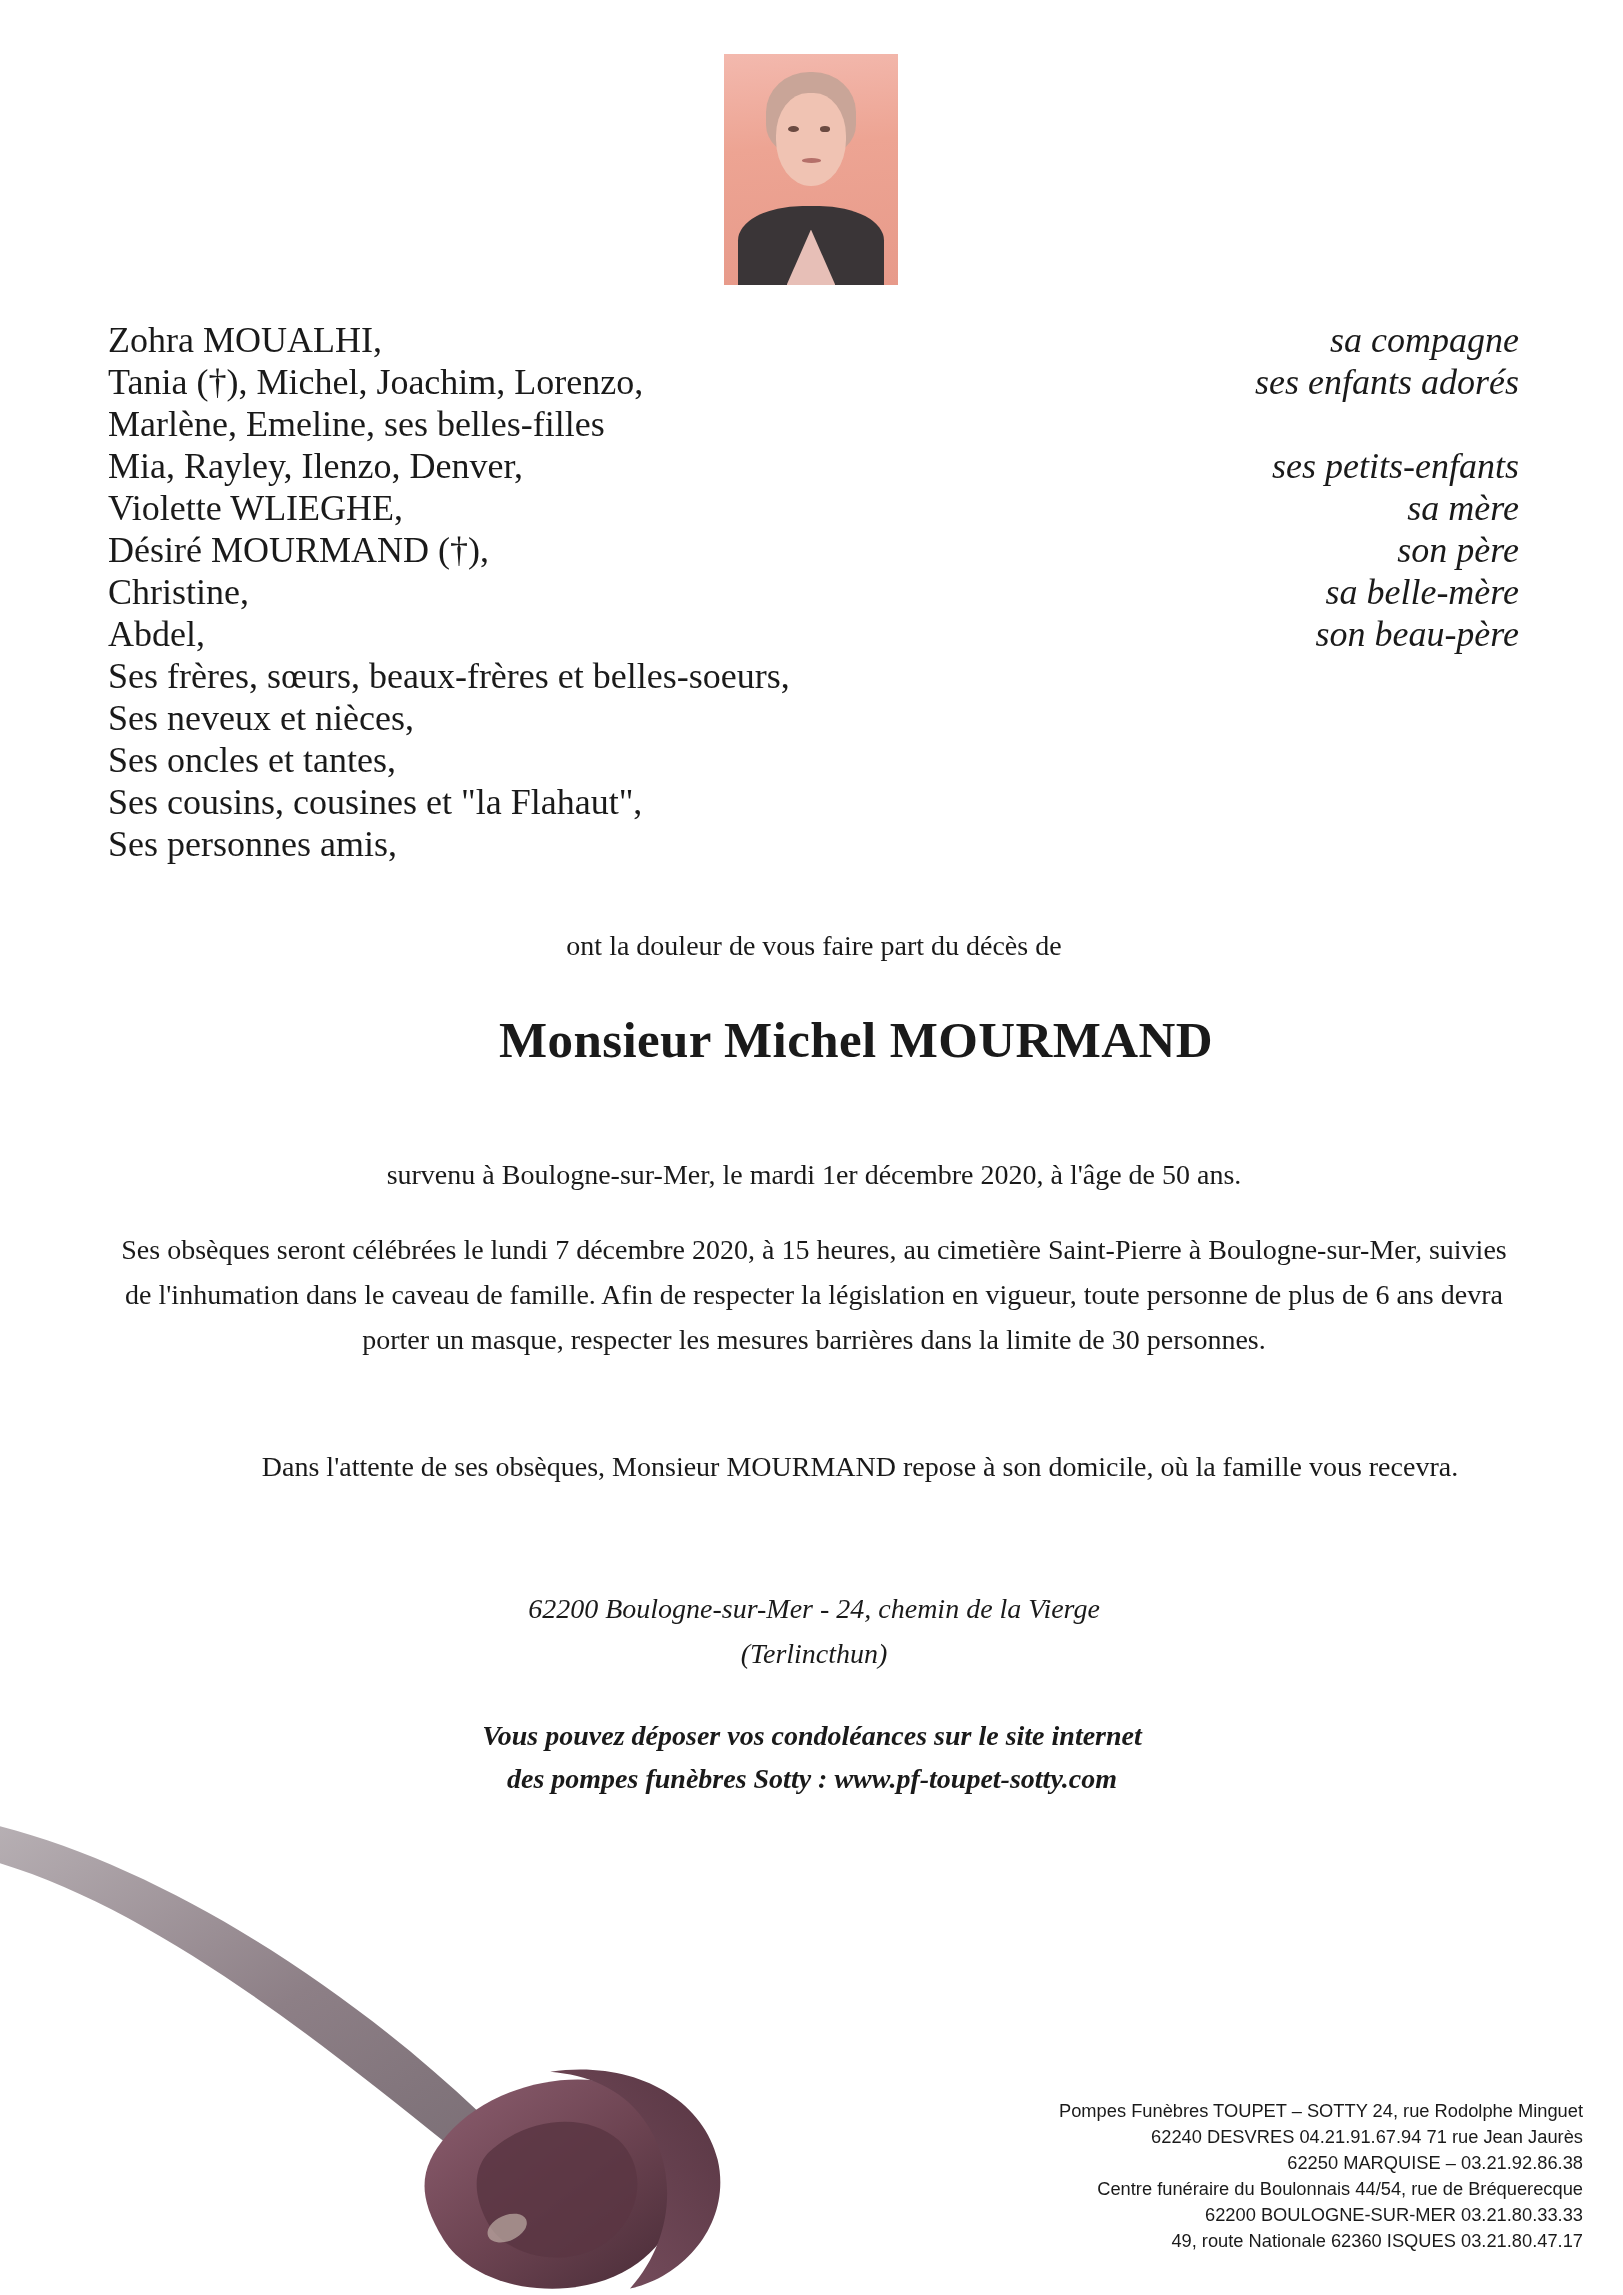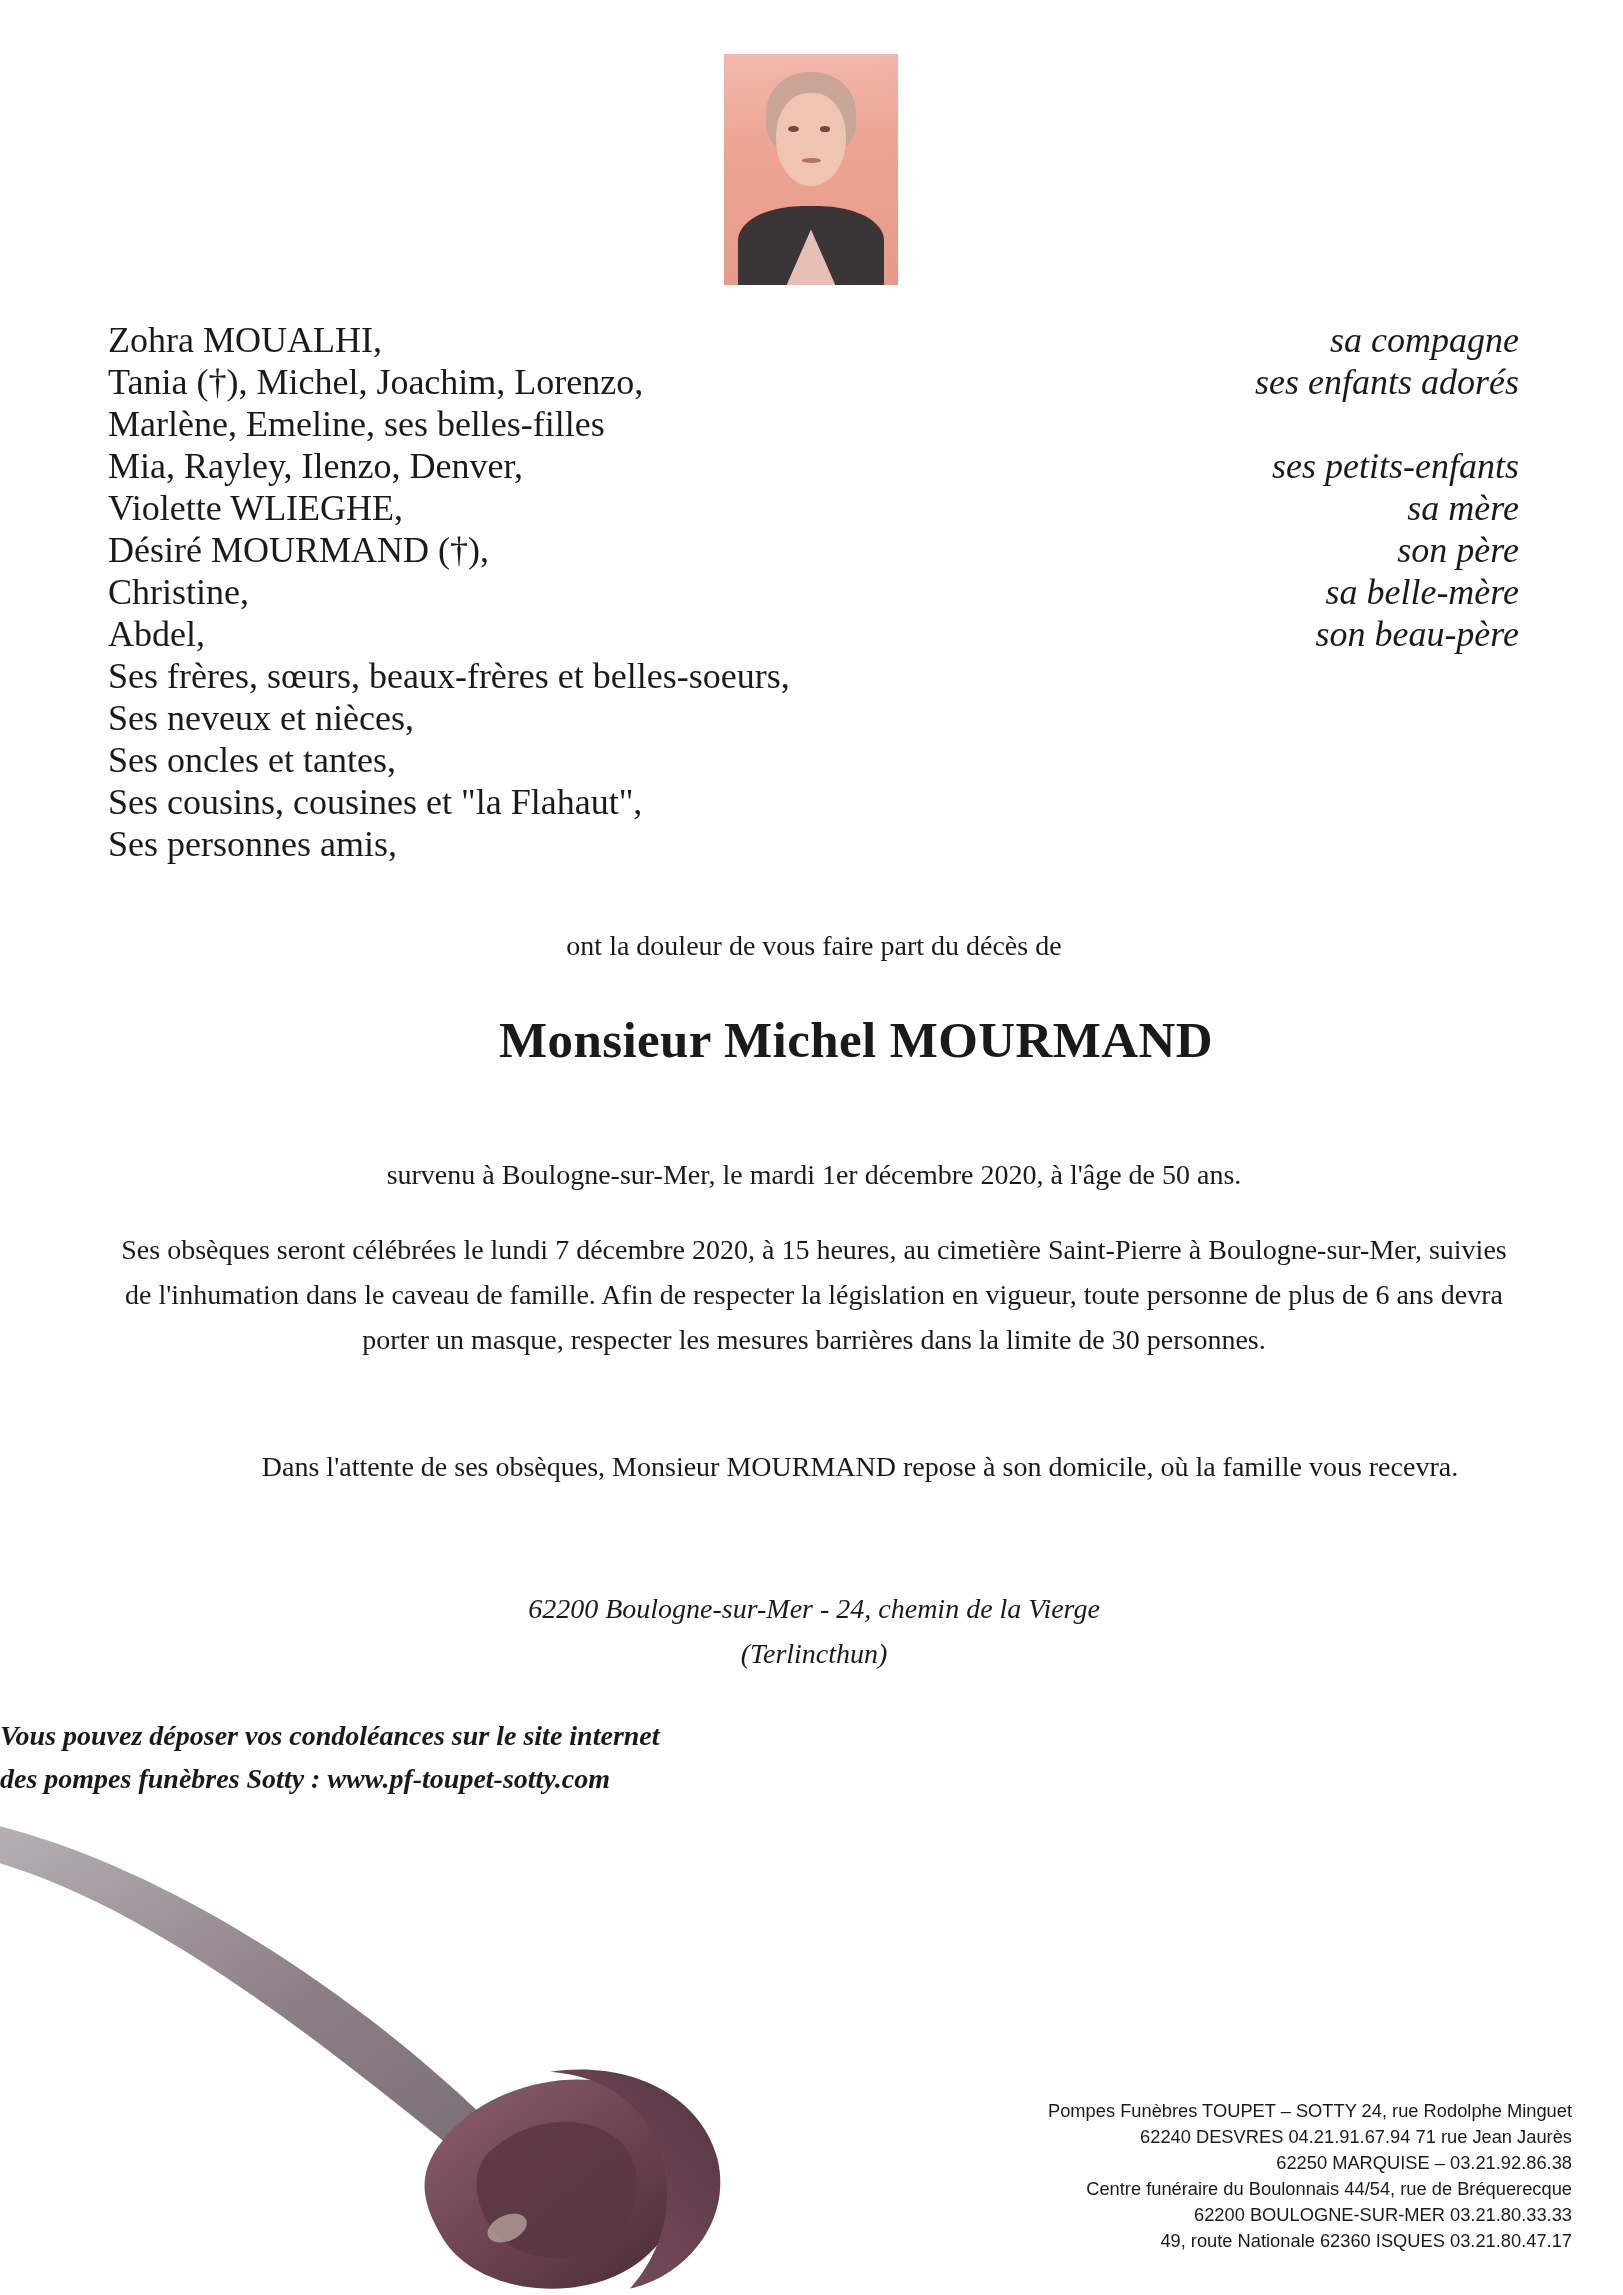--- a/index.html
+++ b/index.html
@@ -138,6 +138,7 @@
     left: 0;
     top: 1714px;
     width: 1624px;
+    text-align: center;
     font-size: 28px;
     font-weight: bold;
     font-style: italic;

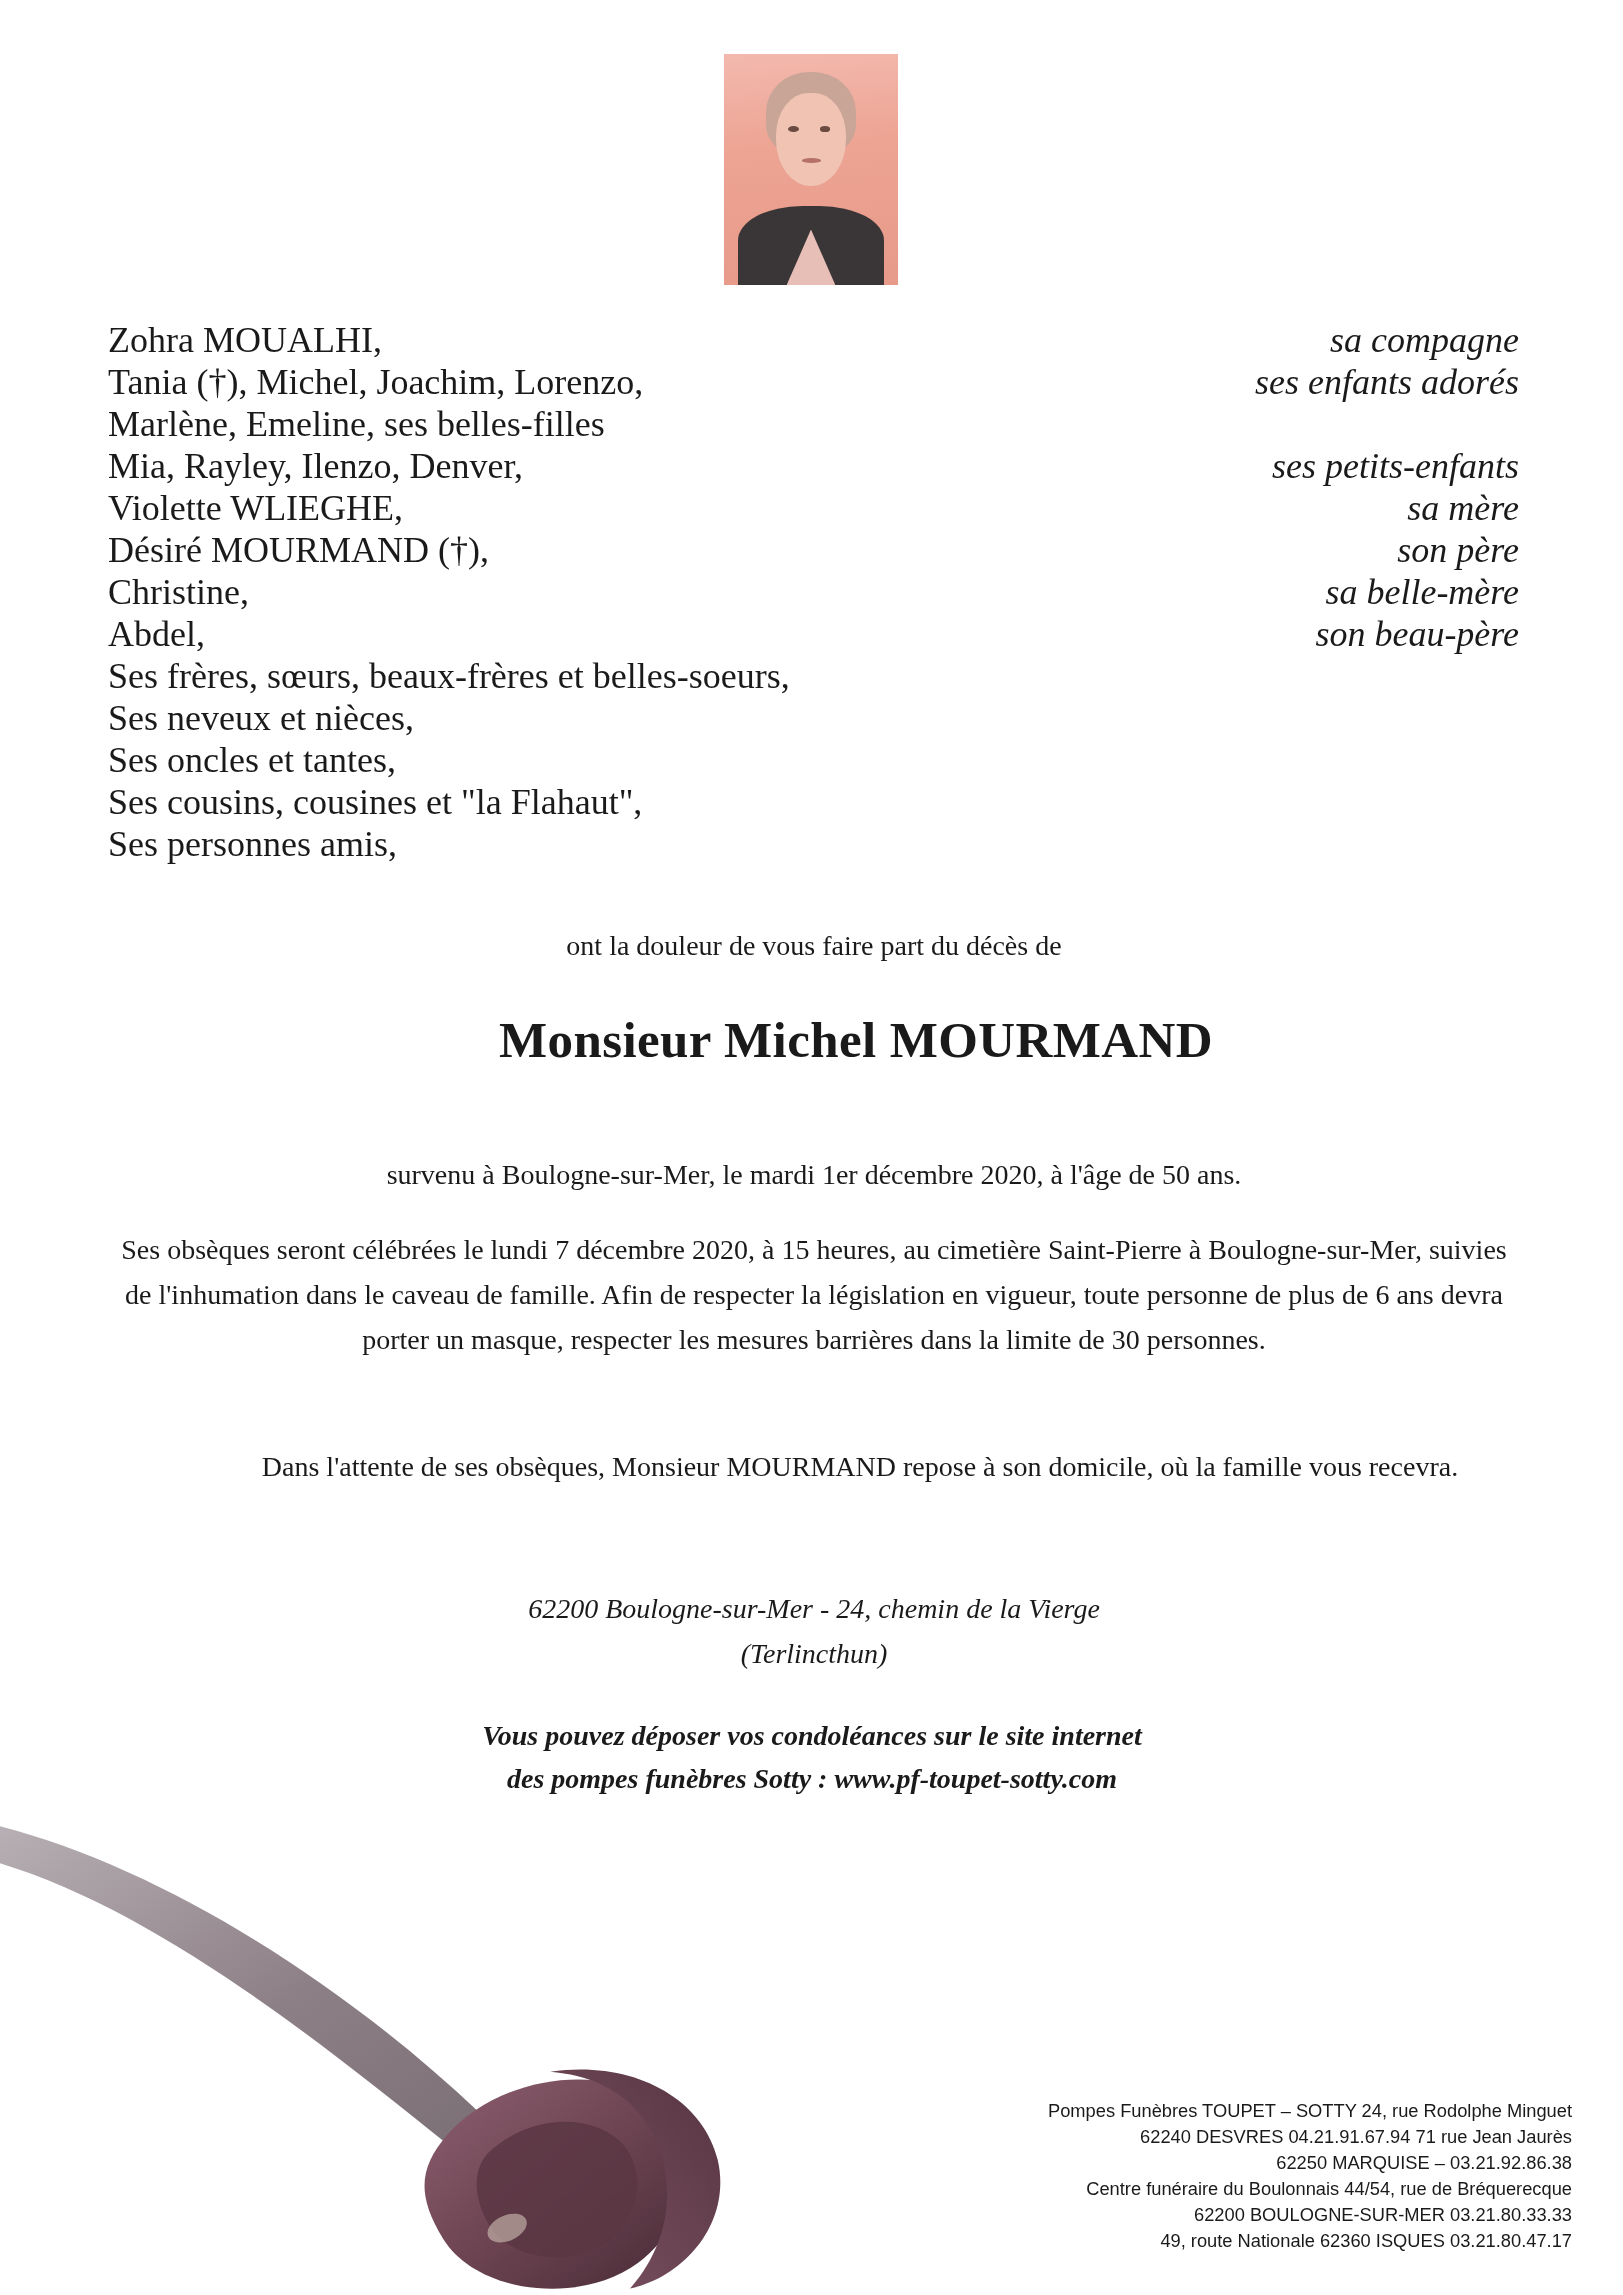--- a/index.html
+++ b/index.html
@@ -158,7 +158,7 @@
   
   .footer {
     position: absolute;
-    right: 52px;
+    right: 41px;
     bottom: 41px;
     width: 654px;
     text-align: right;

